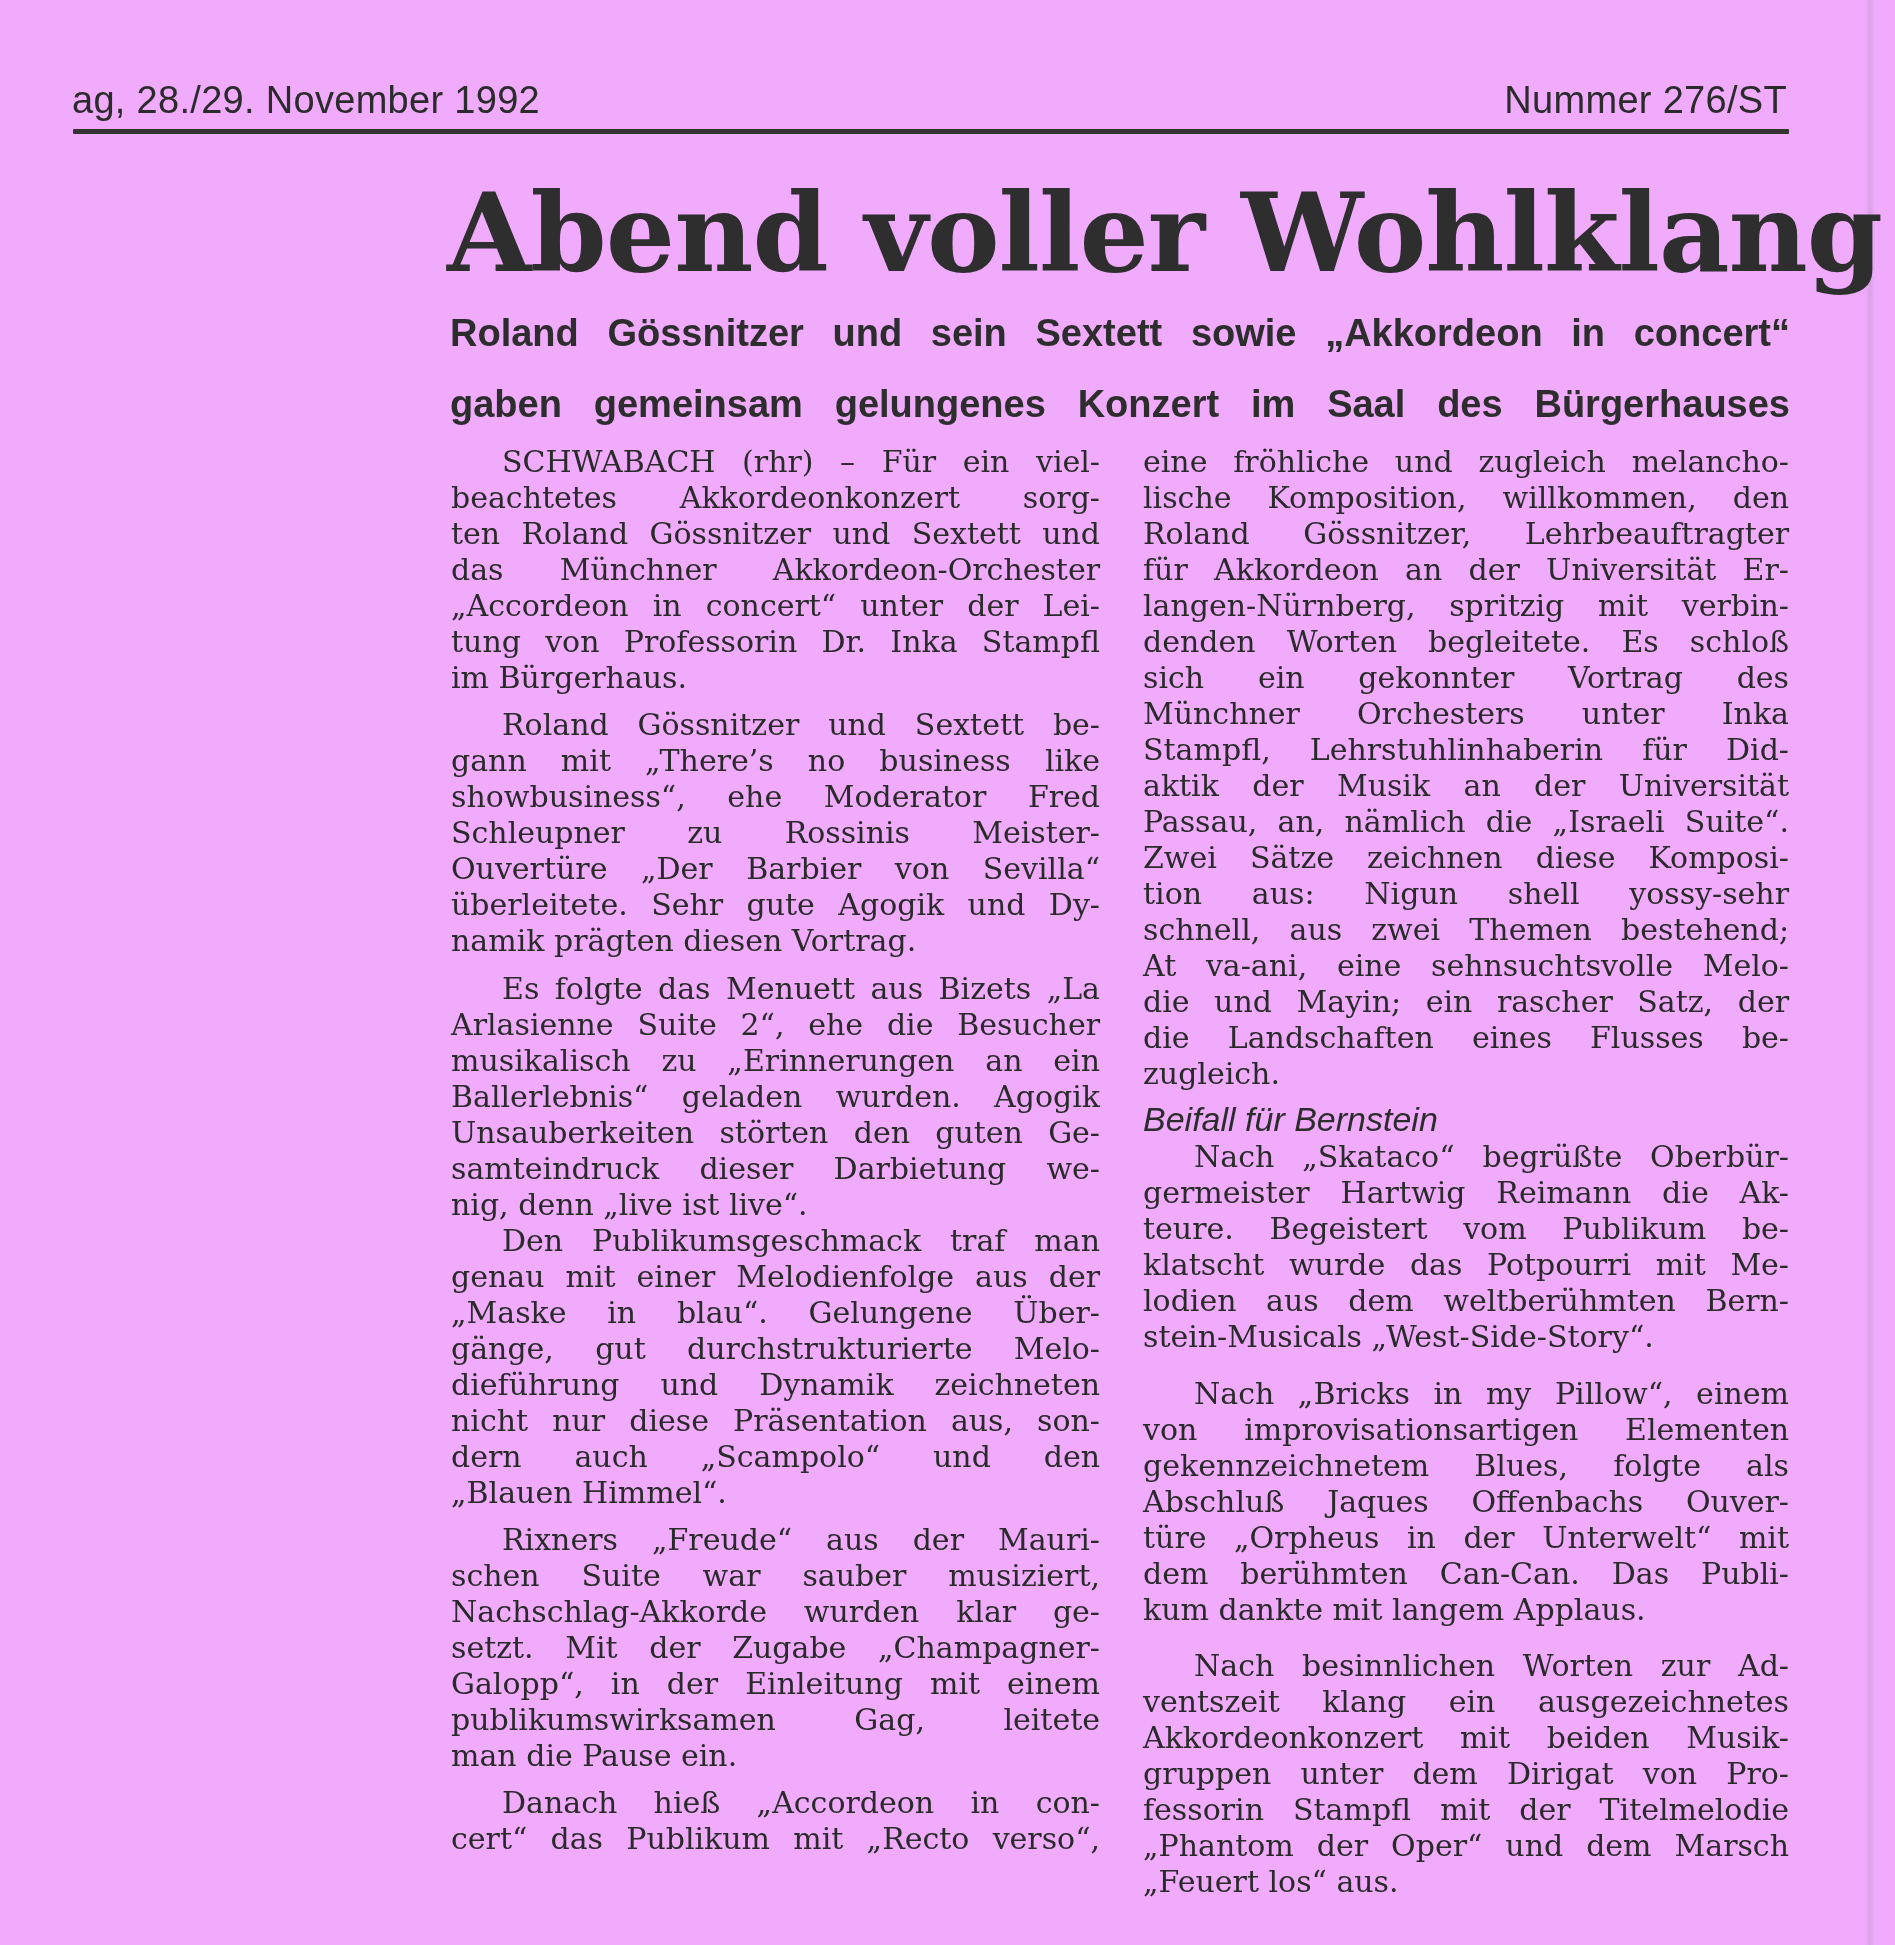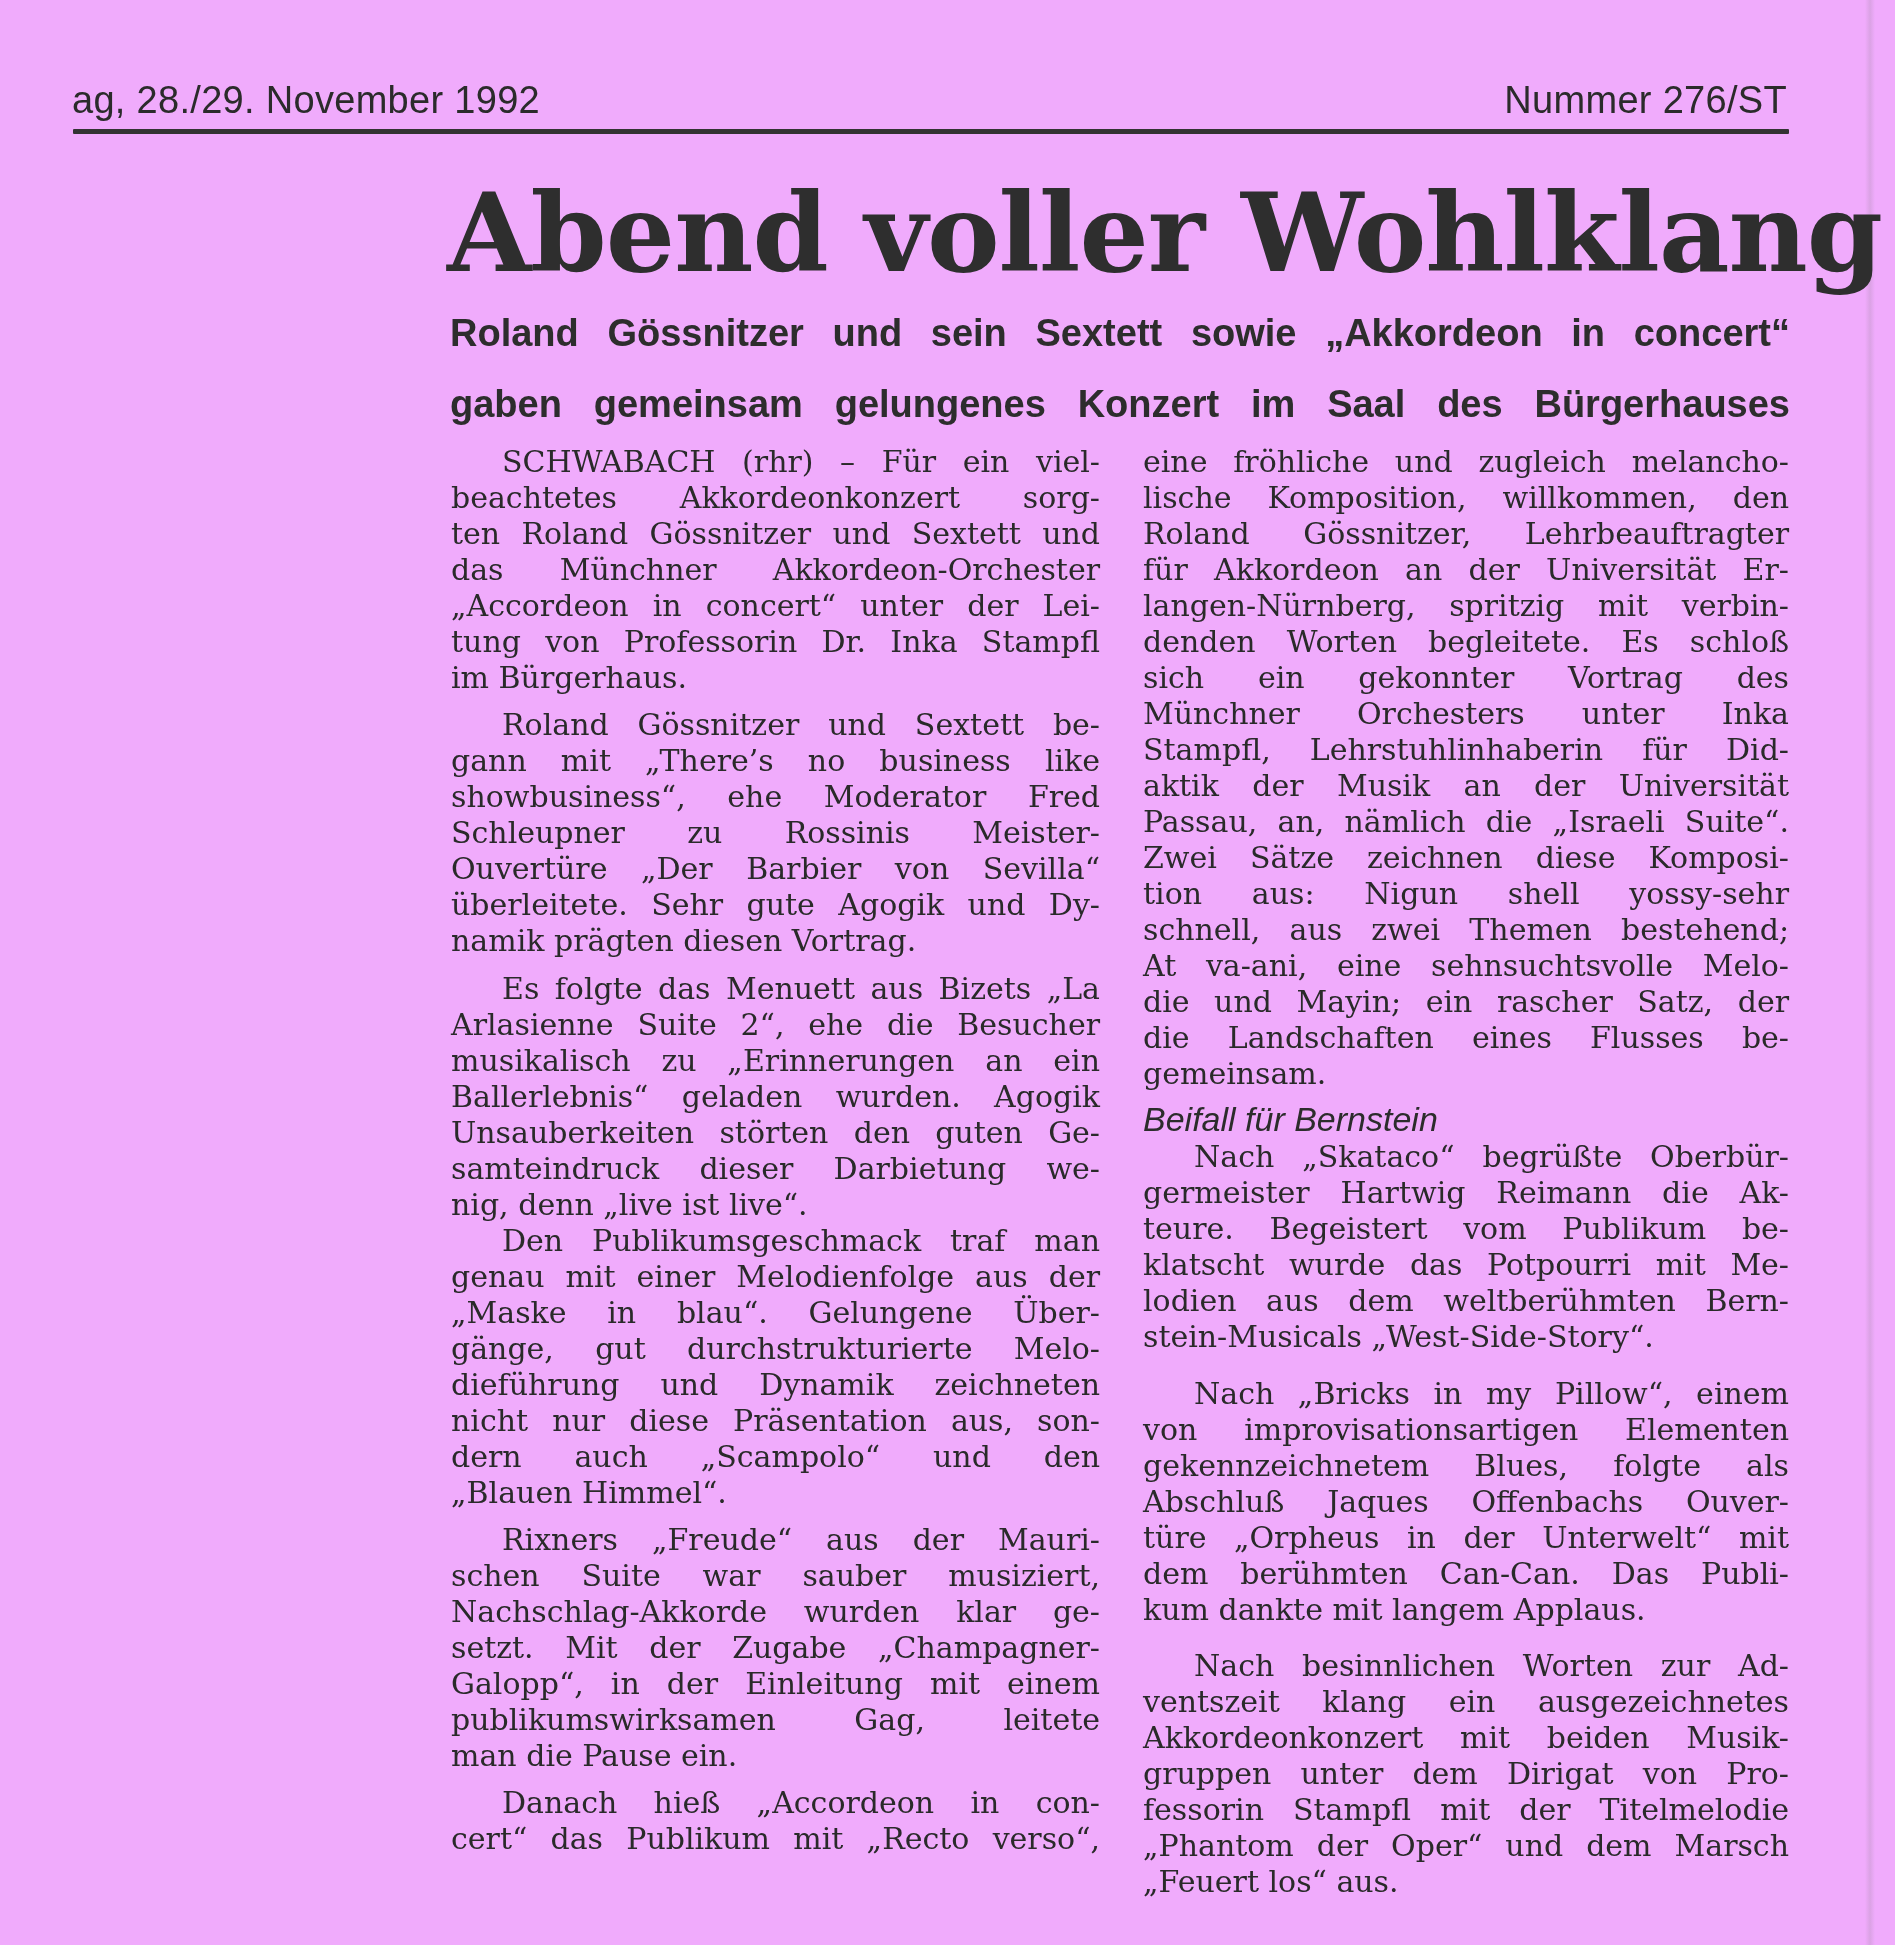--- a/index.html
+++ b/index.html
@@ -124,7 +124,7 @@
       <div class="ln">At va-ani, eine sehnsuchtsvolle Melo-</div>
       <div class="ln">die und Mayin; ein rascher Satz, der</div>
       <div class="ln">die Landschaften eines Flusses be-</div>
-      <div class="ln last">gemeinsam.</div>
+      <div class="ln last">zugleich.</div>
     </div>
     <div class="subhd" style="margin-top:7.2px;font-style:italic;">Beifall für Bernstein</div>
     <div class="para">

